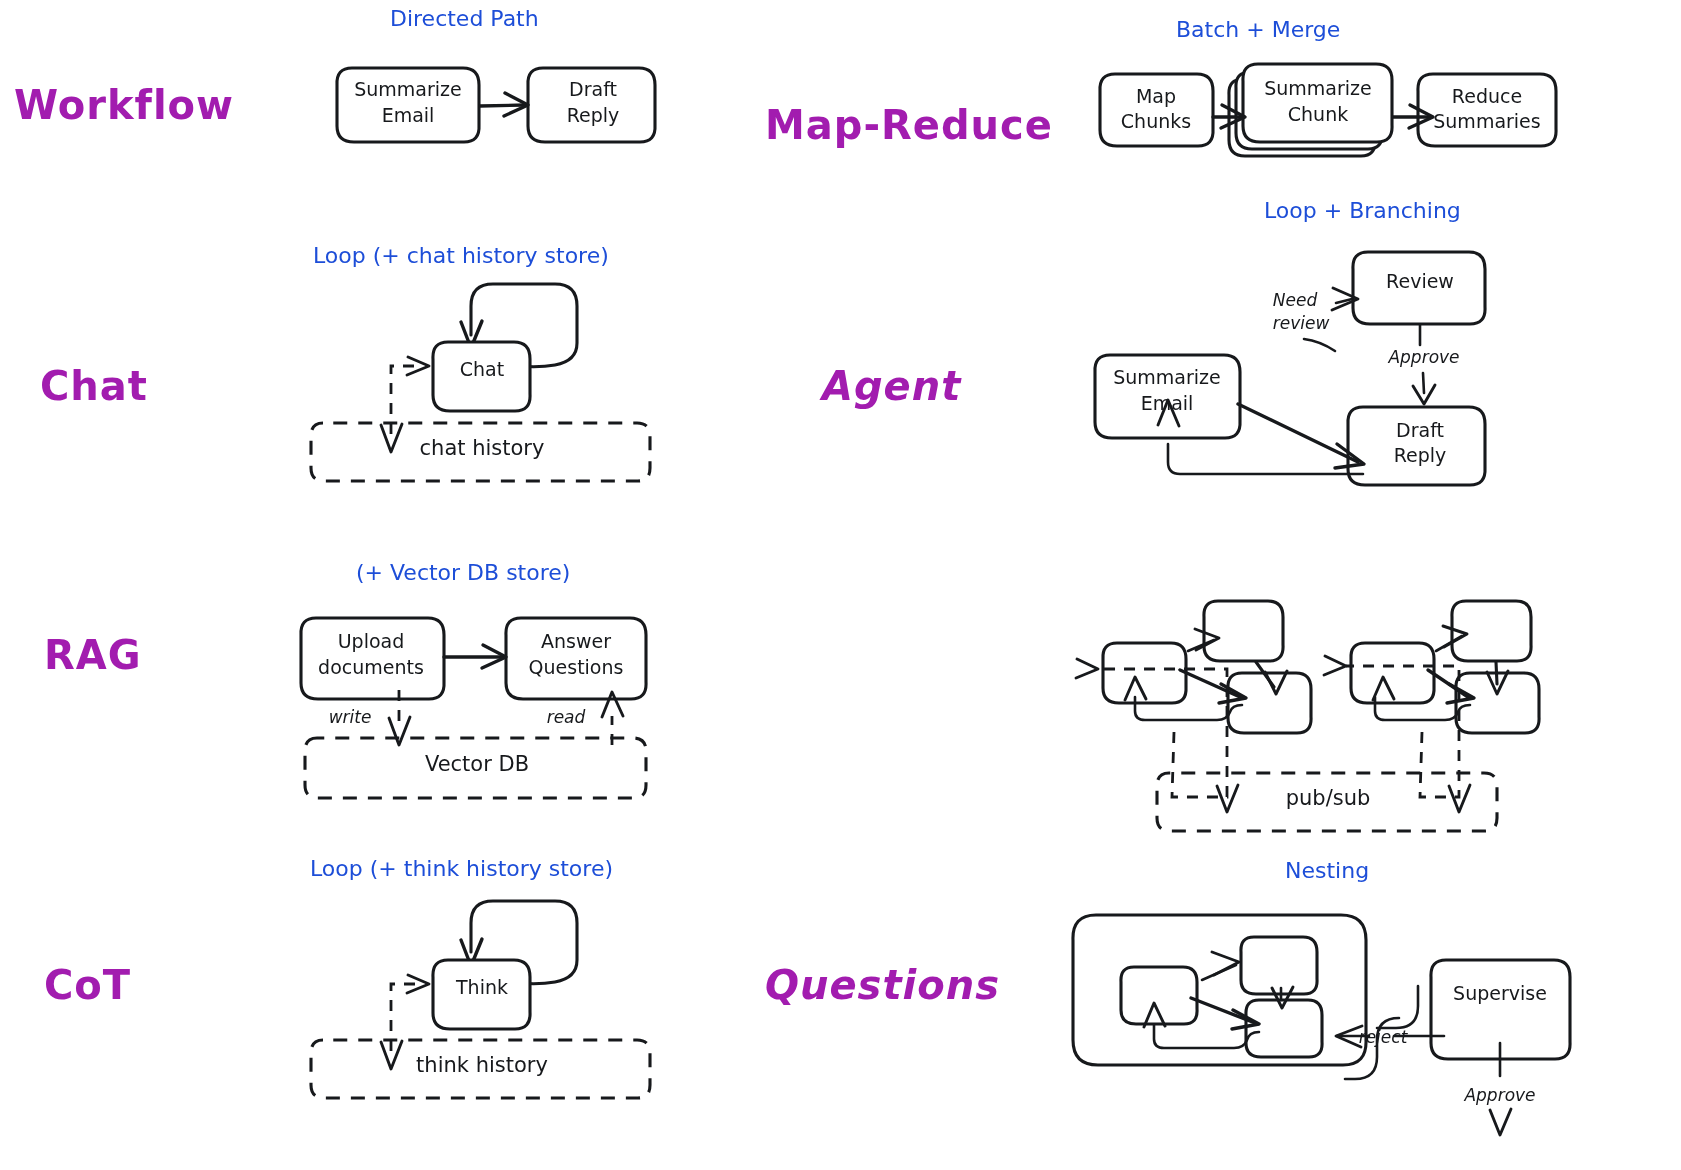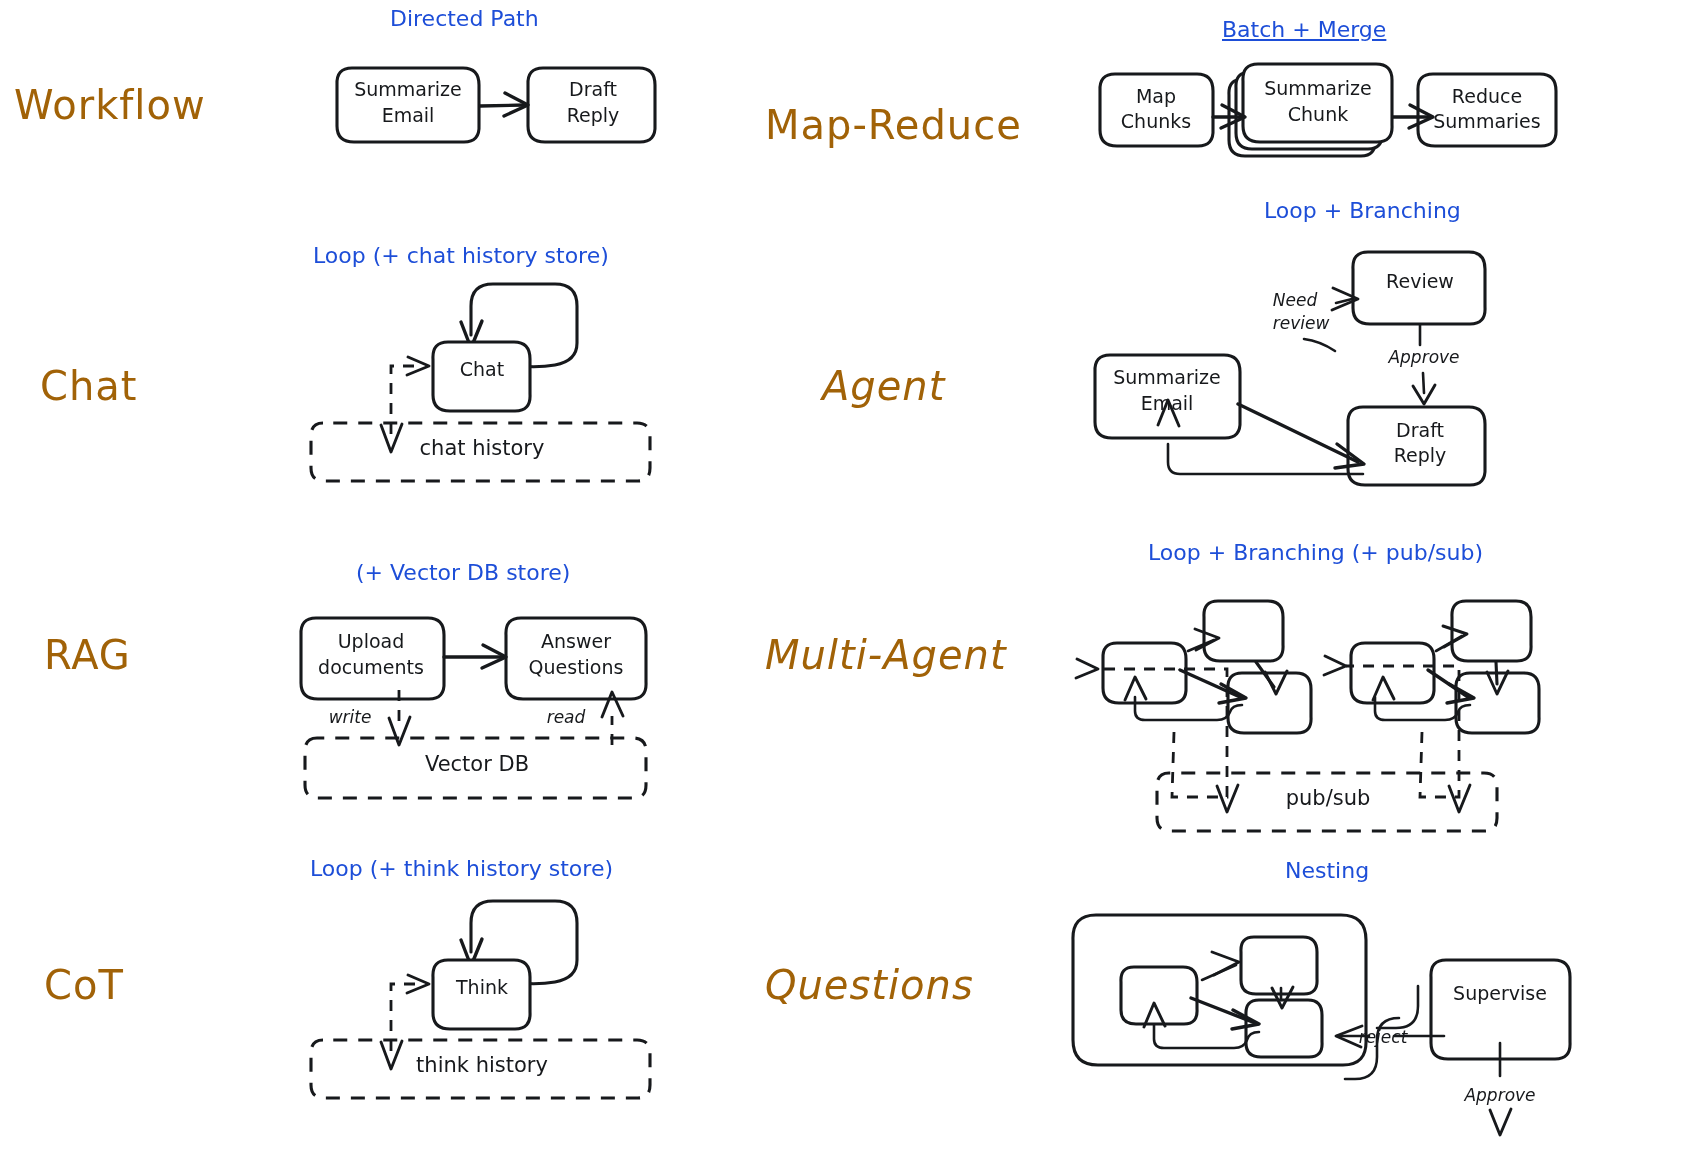--- a/index.html
+++ b/index.html
@@ -41,7 +41,7 @@
   <div class="rowlabel ital" style="left:765px;top:962px;">Questions</div>
 
   <div class="caption" style="left:390px;top:6px;">Directed Path</div>
-  <div class="caption" style="left:1222px;top:17px;text-decoration:underline;">Batch + Merge</div>
+  <div class="caption" style="left:1176px;top:17px;">Batch + Merge</div>
   <div class="caption" style="left:313px;top:243px;">Loop (+ chat history store)</div>
   <div class="caption" style="left:1264px;top:198px;">Loop + Branching</div>
   <div class="caption" style="left:356px;top:560px;">(+ Vector DB store)</div>

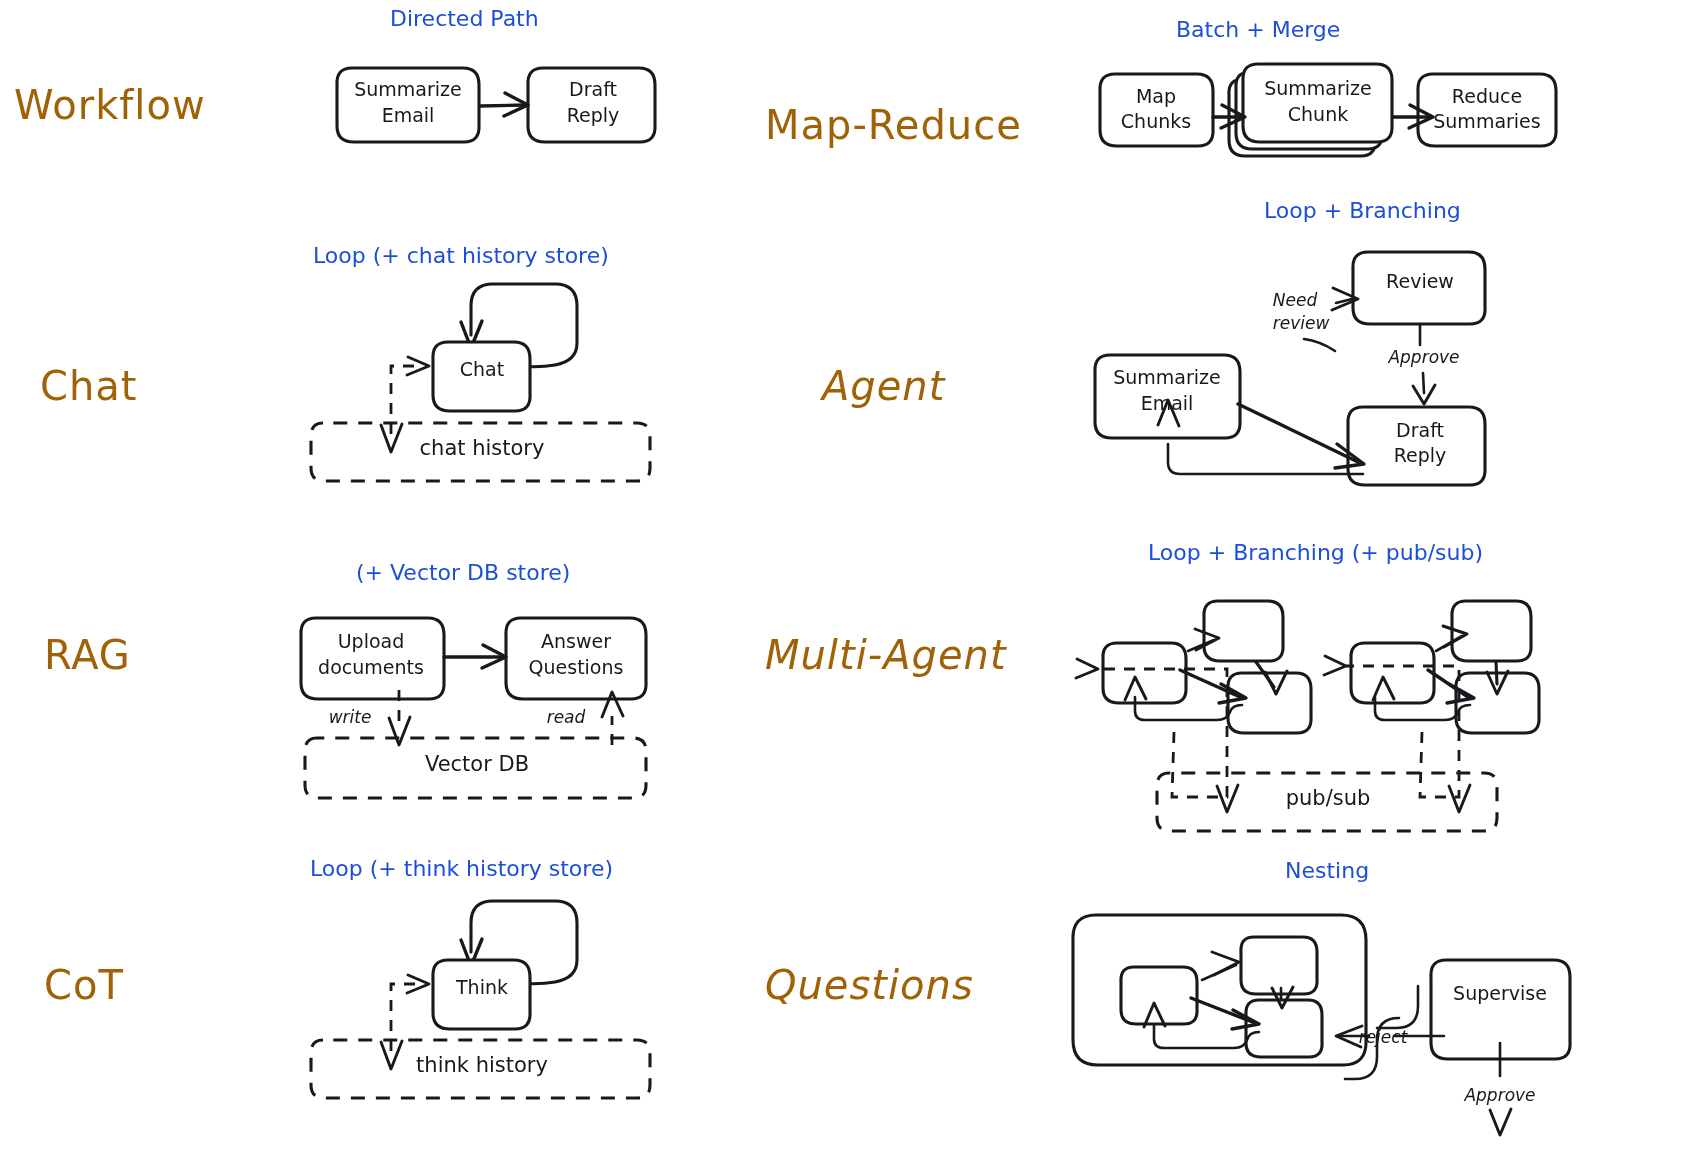--- a/index.html
+++ b/index.html
@@ -7,8 +7,8 @@
        font-family:"DejaVu Sans",sans-serif;color:#17191c;}
   .stage{position:absolute;inset:0;width:1681px;height:1170px;}
   svg.layer{position:absolute;left:0;top:0;width:1681px;height:1170px;overflow:visible;}
-  .rowlabel{position:absolute;font-family:"DejaVu Sans",sans-serif;font-weight:400;
-            font-size:40px;letter-spacing:1px;color:#a16207;white-space:nowrap;}
+  .rowlabel{position:absolute;font-family:"DejaVu Sans",sans-serif;font-weight:700;
+            font-size:40px;letter-spacing:1px;color:#a21caf;white-space:nowrap;}
   .rowlabel.ital{font-style:italic;}
   .caption{position:absolute;font-family:"DejaVu Sans",sans-serif;font-size:22px;
            color:#1d4ed8;white-space:nowrap;}

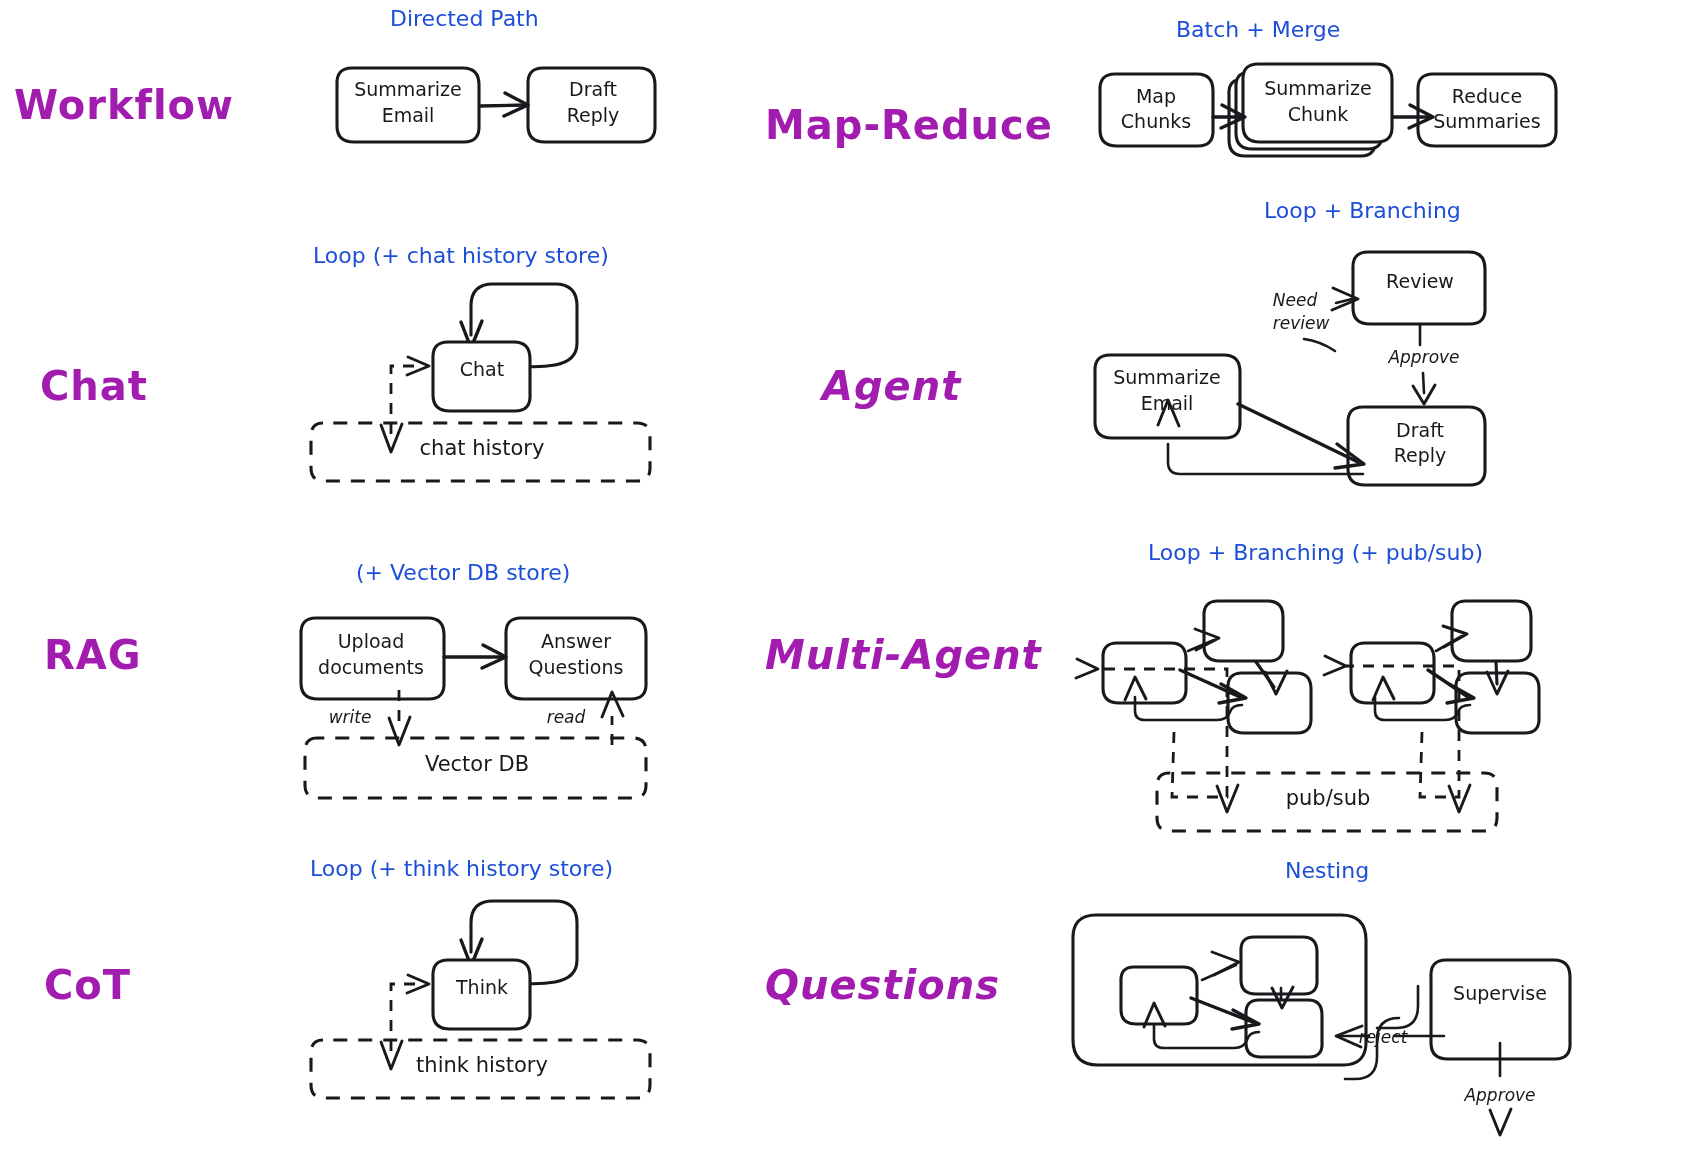--- a/index.html
+++ b/index.html
@@ -45,7 +45,6 @@
   <div class="caption" style="left:313px;top:243px;">Loop (+ chat history store)</div>
   <div class="caption" style="left:1264px;top:198px;">Loop + Branching</div>
   <div class="caption" style="left:356px;top:560px;">(+ Vector DB store)</div>
-  <div class="caption" style="left:1148px;top:540px;">Loop + Branching (+ pub/sub)</div>
   <div class="caption" style="left:310px;top:856px;">Loop (+ think history store)</div>
   <div class="caption" style="left:1285px;top:858px;">Nesting</div>
 

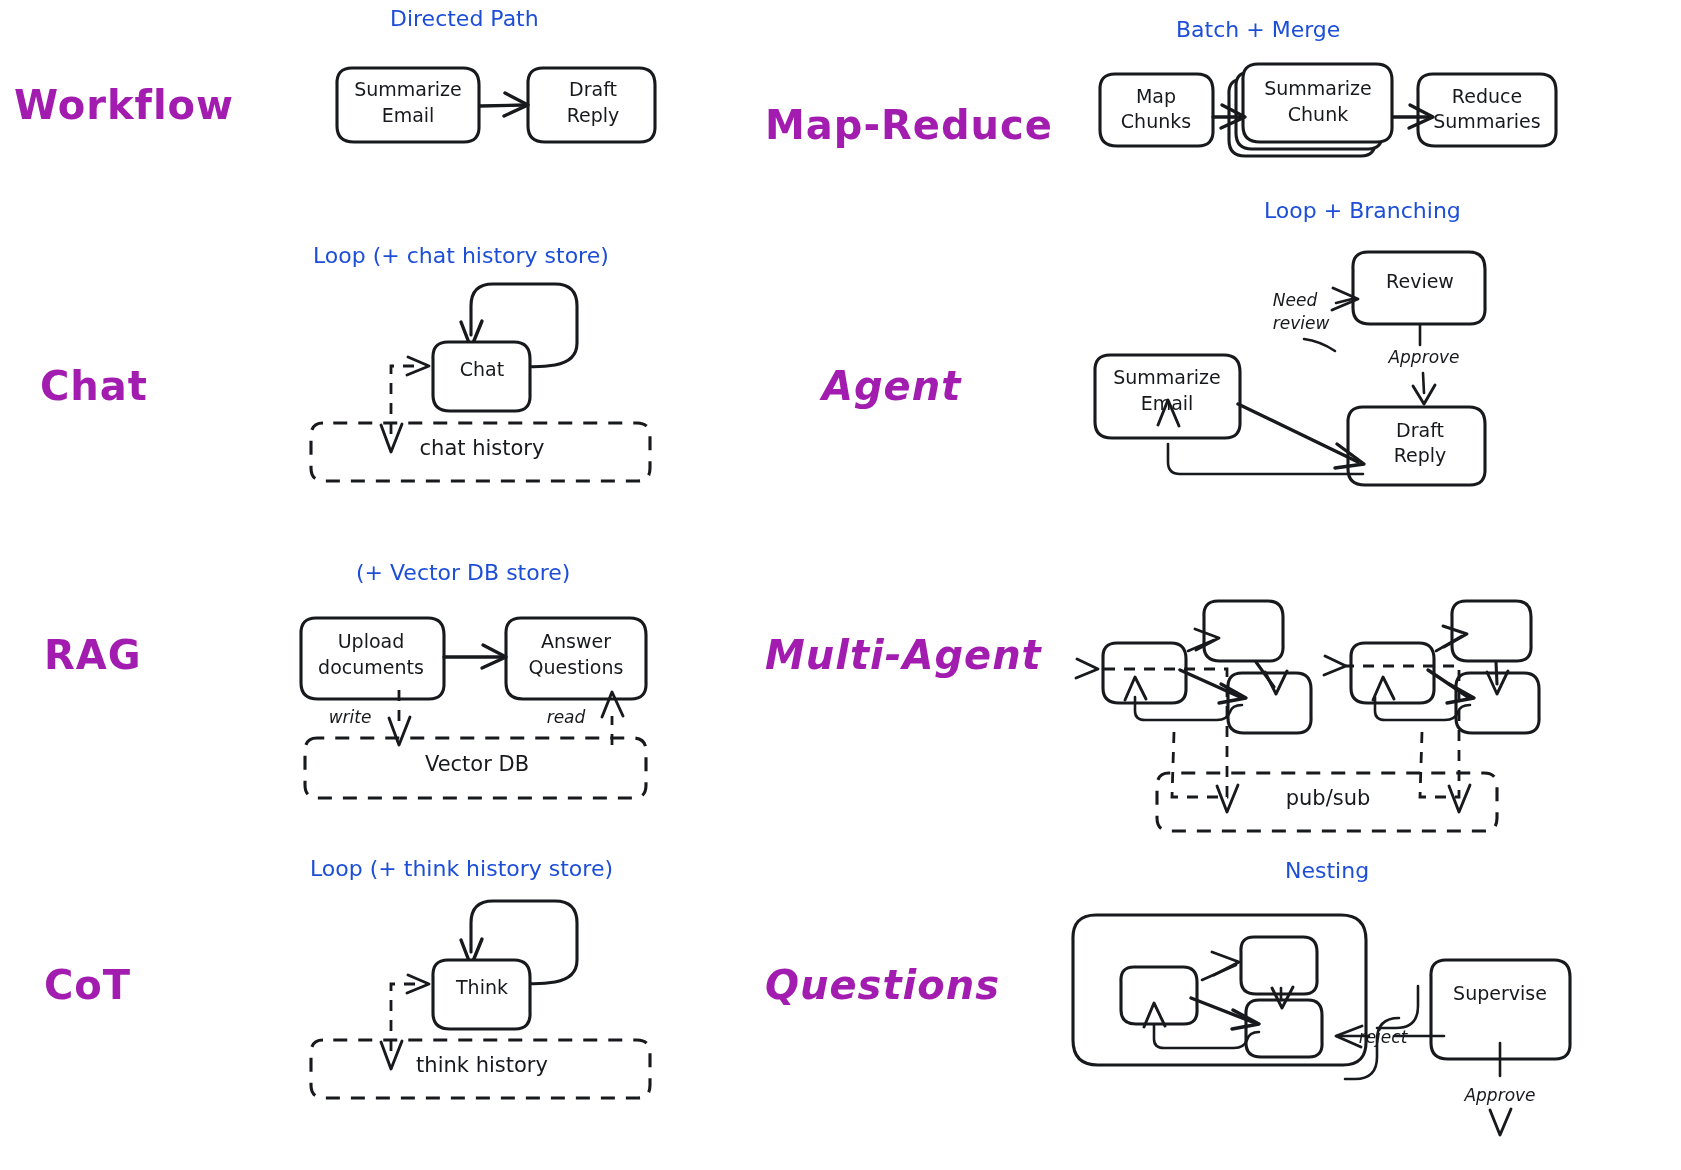--- a/index.html
+++ b/index.html
@@ -36,7 +36,6 @@
   <div class="rowlabel" style="left:40px;top:363px;">Chat</div>
   <div class="rowlabel ital" style="left:822px;top:363px;text-align:center;">Agent</div>
   <div class="rowlabel" style="left:44px;top:632px;">RAG</div>
-  <div class="rowlabel ital" style="left:765px;top:632px;">Multi-Agent</div>
   <div class="rowlabel" style="left:44px;top:962px;">CoT</div>
   <div class="rowlabel ital" style="left:765px;top:962px;">Questions</div>
 

